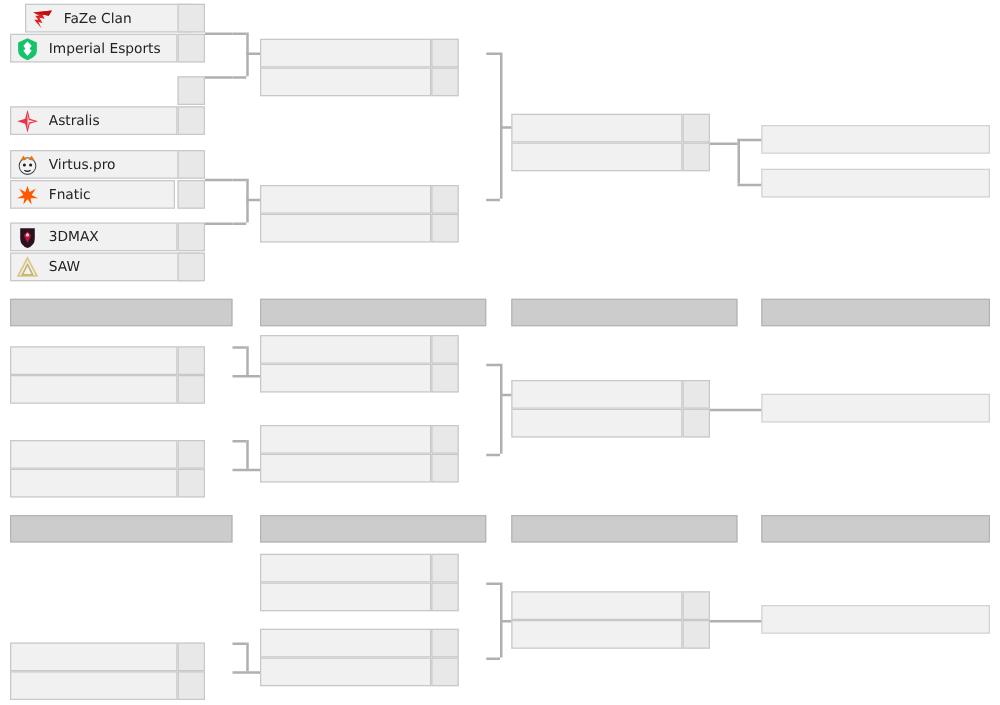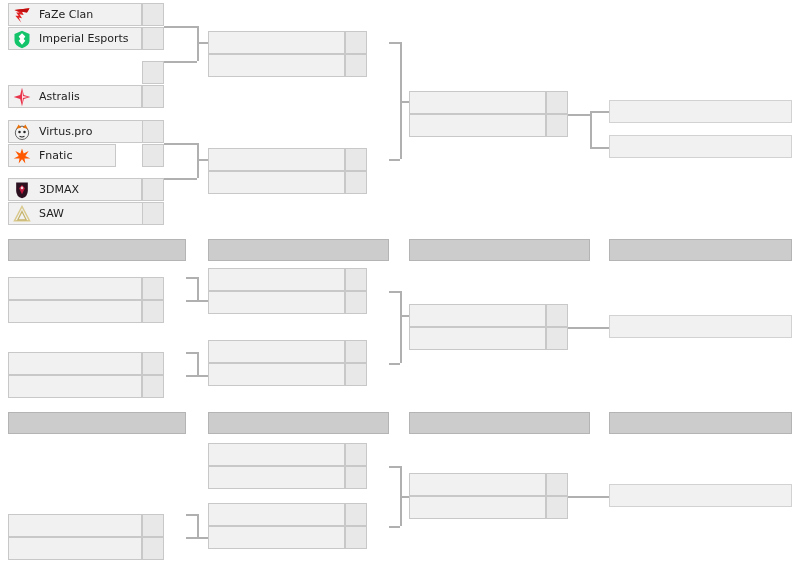--- a/index.html
+++ b/index.html
@@ -63,7 +63,7 @@
     <div class="hdr" style="left: 208px; top: 412px; width: 181px;"></div>
     <div class="hdr" style="left: 409px; top: 412px; width: 181px;"></div>
     <div class="hdr" style="left: 609px; top: 412px; width: 183px;"></div>
-    <div class="cell team" style="left: 8px; top: 3px; width: 134px; height: 23px;">
+    <div class="cell team" style="left: 20px; top: 3px; width: 134px; height: 23px;">
       <span class="logo">
         <svg viewBox="0 0 24 24" width="20" height="20">
           <path d="M3 6 L21 4 L18 9 L12 8 L14 12 L9 11 L12 16 L8 15 L11 21 L4 13 L8 13 L5 9 L9 9 Z" fill="#e02020"></path>

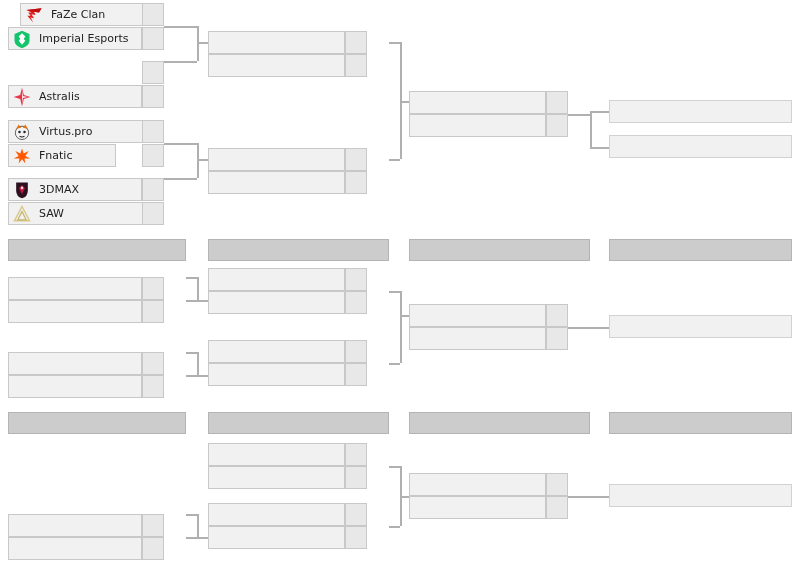--- a/index.html
+++ b/index.html
@@ -107,7 +107,7 @@
       <span class="tname">Virtus.pro</span>
     </div>
     <div class="score" style="left: 142px; top: 120px; width: 22px; height: 23px;"></div>
-    <div class="cell team" style="left: 8px; top: 144px; width: 108px; height: 23px;">
+    <div class="cell team" style="left: 8px; top: 144px; width: 132px; height: 23px;">
       <span class="logo">
         <svg viewBox="0 0 24 24" width="20" height="20">
           <path d="M12 3 L14 9 L20 6 L16 12 L22 15 L15 15 L16 21 L12 16 L8 21 L9 15 L2 15 L8 12 L4 6 L10 9 Z" fill="#ff5900"></path>

